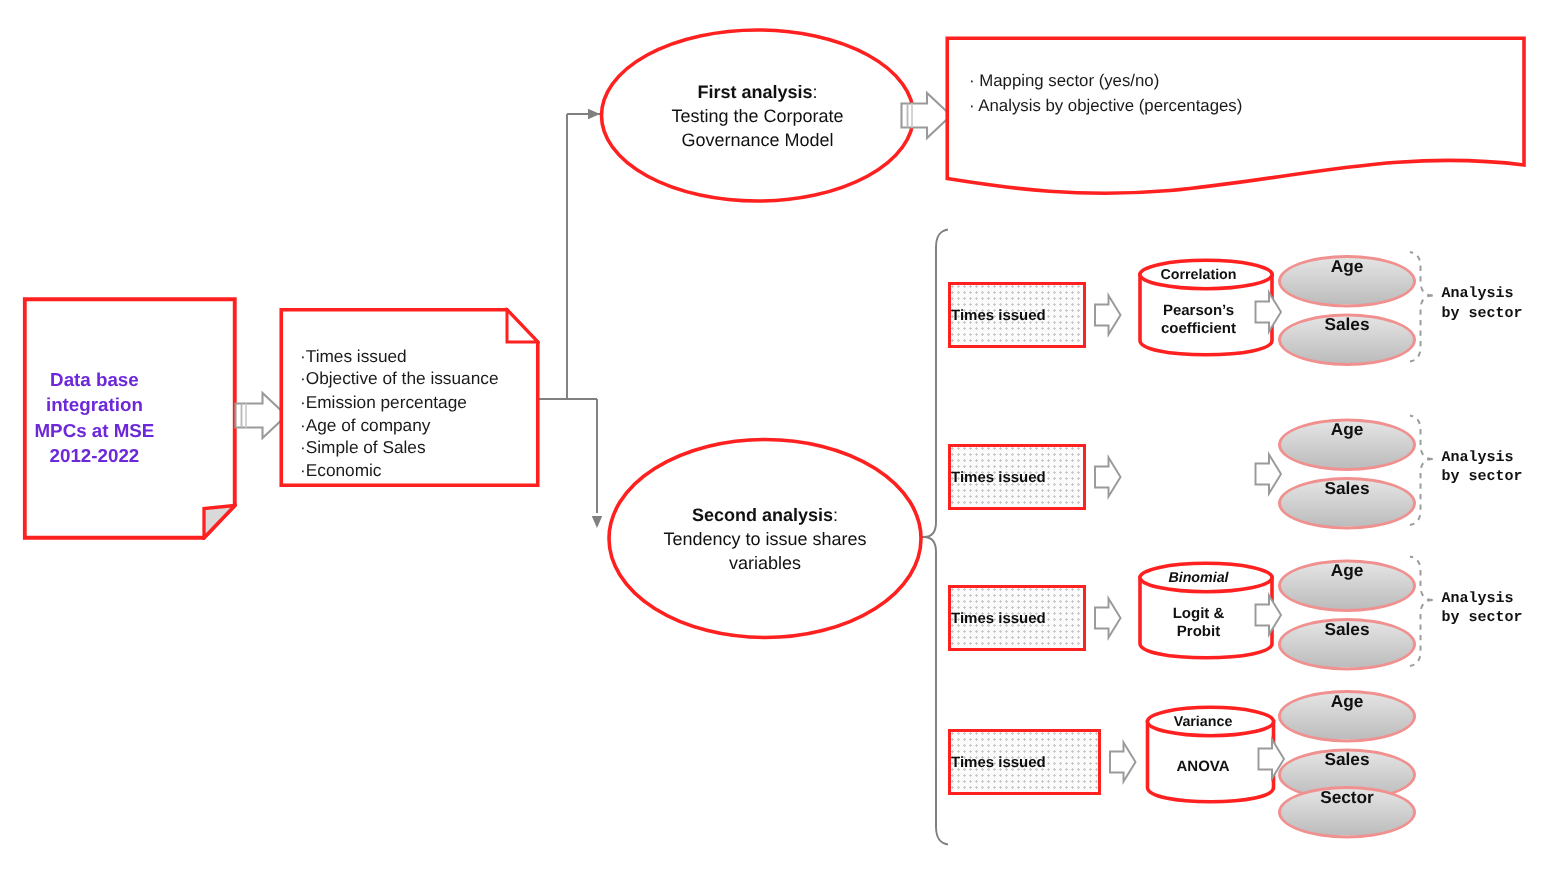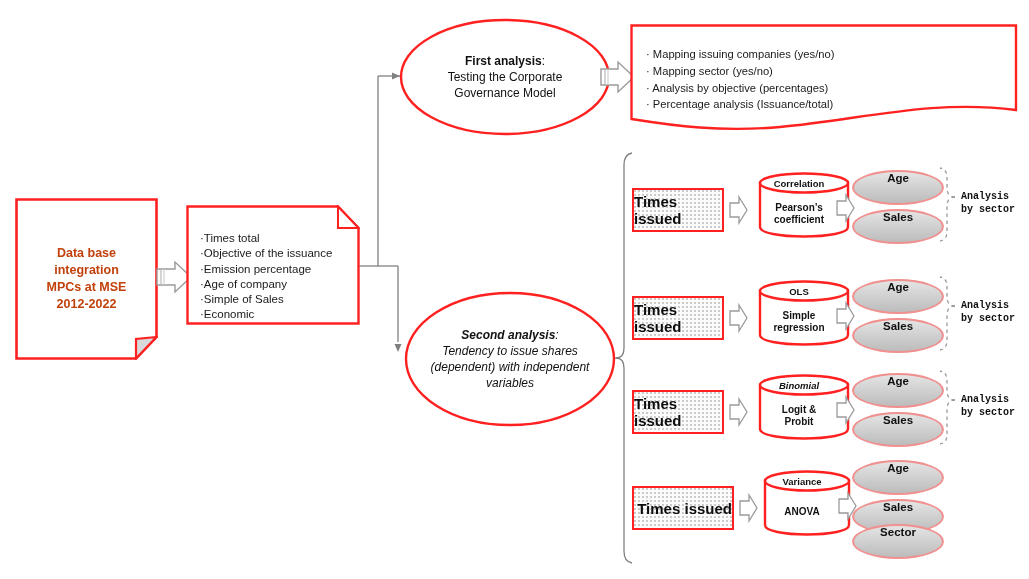--- a/index.html
+++ b/index.html
@@ -275,7 +275,6 @@
                C 90 108, 45 102, 1.5 95 Z" fill="#ffffff" stroke="#ff2020" stroke-width="2.4"></path>
     </svg>
     <div class="wavebox-text">
-      <div>· Mapping issuing companies (yes/no)</div>
       <div>· Mapping sector (yes/no)</div>
       <div>· Analysis by objective (percentages)</div>
       <div>· Percentage analysis (Issuance/total)</div>

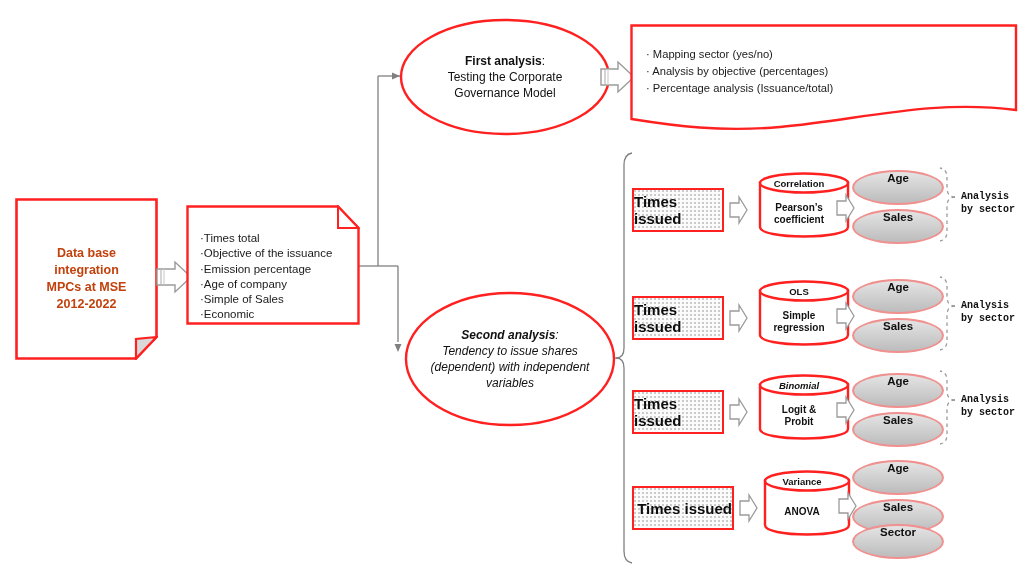--- a/index.html
+++ b/index.html
@@ -277,7 +277,6 @@
     <div class="wavebox-text">
       <div>· Mapping sector (yes/no)</div>
       <div>· Analysis by objective (percentages)</div>
-      <div>· Percentage analysis (Issuance/total)</div>
     </div>
   </div>
 

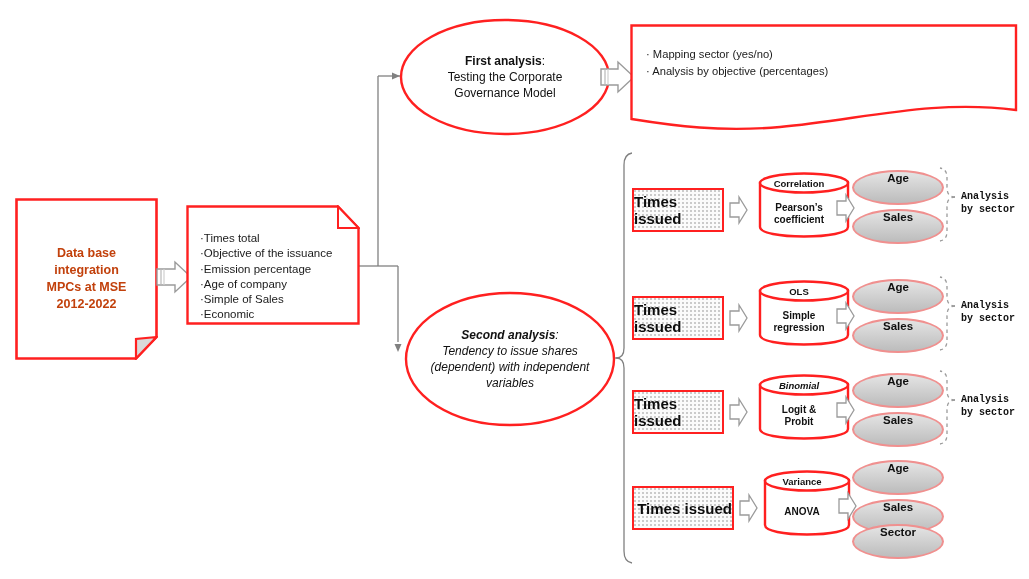--- a/index.html
+++ b/index.html
@@ -85,9 +85,9 @@
     box-sizing: border-box;
     display: flex;
     align-items: center;
-    justify-content: flex-end;
-    font-weight: bold;
-    font-size: 15px;
+    justify-content: flex-start;
+    font-weight: bold;
+    font-size: 10px;
     color: #0d0d0d;
     background-color: #fbfbfb;
     background-image:

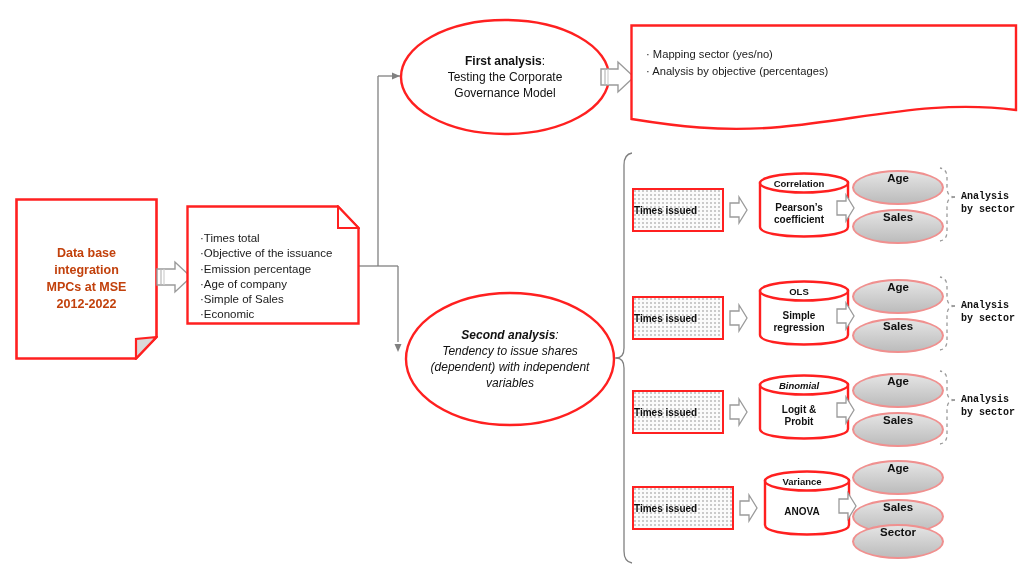--- a/index.html
+++ b/index.html
@@ -238,7 +238,7 @@
       <path d="M152 1.5 L152 23 L172.5 23 Z" fill="#ffffff" stroke="#ff2020" stroke-width="2"></path>
     </svg>
     <div class="varbox-text">
-      <div>·Times total</div>
+      <div>·Times issued</div>
       <div>·Objective of the issuance</div>
       <div>·Emission percentage</div>
       <div>·Age of company</div>

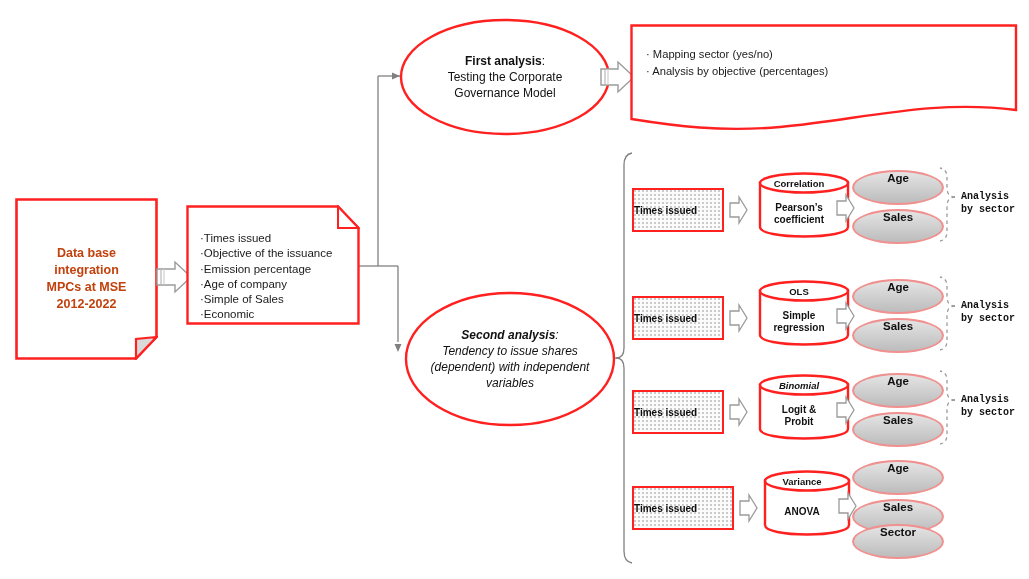--- a/index.html
+++ b/index.html
@@ -27,12 +27,11 @@
     inset: 0;
     display: flex;
     align-items: center;
-    justify-content: center;
     text-align: center;
     font-weight: bold;
     font-size: 12.5px;
     line-height: 1.35;
-    color: #c2410c;
+    color: #6d28d9;
     padding: 0 8px;
     box-sizing: border-box;
   }

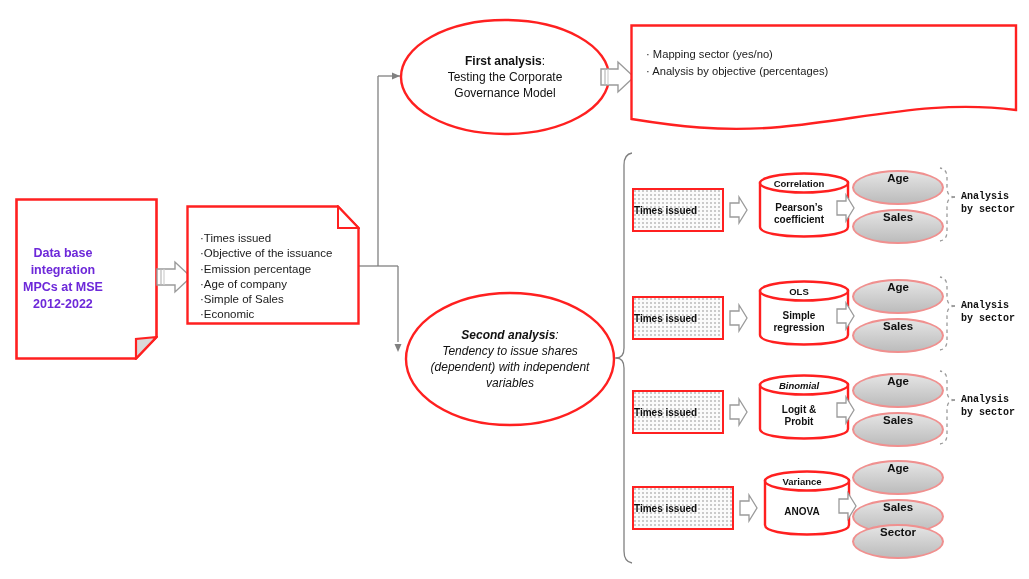--- a/index.html
+++ b/index.html
@@ -336,17 +336,6 @@
       <path d="M4 11 L13 11 L13 5 L21 18 L13 31 L13 25 L4 25 Z" fill="#ffffff" stroke="#9a9a9a" stroke-width="1.3"></path>
     </svg>
   </div>
-  <div class="cyl-wrap" style="left:748px; top:280px; width:92px; height:66px;">
-    <svg width="92" height="66" viewBox="0 0 92 66" xmlns="http://www.w3.org/2000/svg">
-      <path d="M2 11 L2 55 C 2 61, 22 64.5, 46 64.5 C 70 64.5, 90 61, 90 55 L 90 11 Z" fill="#ffffff" stroke="#ff2020" stroke-width="2.4"></path>
-      <ellipse cx="46" cy="11" rx="44" ry="9.5" fill="#ffffff" stroke="#ff2020" stroke-width="2.4"></ellipse>
-    </svg>
-    <div class="cyl-top-label" style="top:6px;">OLS</div>
-    <div class="cyl-body-label" style="top:30px;">
-      <div>Simple</div>
-      <div>regression</div>
-    </div>
-  </div>
   <div class="abs" style="left:833px; top:298px; width:24px; height:36px;">
     <svg width="24" height="36" viewBox="0 0 24 36" xmlns="http://www.w3.org/2000/svg">
       <path d="M4 11 L13 11 L13 5 L21 18 L13 31 L13 25 L4 25 Z" fill="#ffffff" stroke="#9a9a9a" stroke-width="1.3"></path>

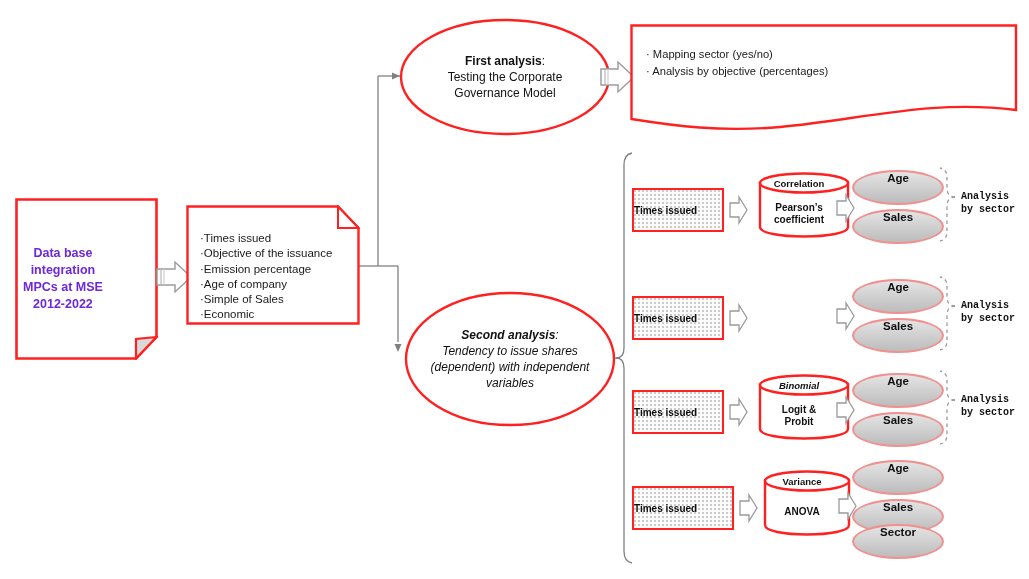--- a/index.html
+++ b/index.html
@@ -279,7 +279,7 @@
     </div>
   </div>
 
-  <div class="ellipse-wrap" style="left:404px; top:291px; width:212px; height:136px;font-style:italic;">
+  <div class="ellipse-wrap" style="left:404px; top:291px; width:212px; height:136px;">
     <svg width="212" height="136" viewBox="0 0 212 136" xmlns="http://www.w3.org/2000/svg">
       <ellipse cx="106" cy="68" rx="104" ry="66" fill="#ffffff" stroke="#ff2020" stroke-width="2.4"></ellipse>
     </svg>

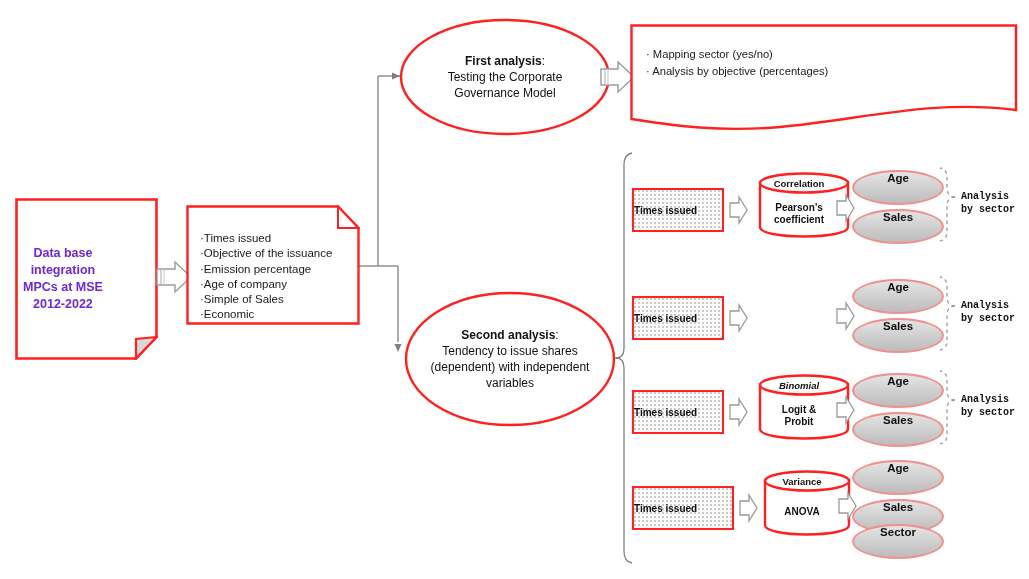--- a/index.html
+++ b/index.html
@@ -288,7 +288,6 @@
         <span>Second analysis</span><span class="tail">:</span>
       </div>
       <div>Tendency to issue shares</div>
-      <div>(dependent) with independent</div>
       <div>variables</div>
     </div>
   </div>

